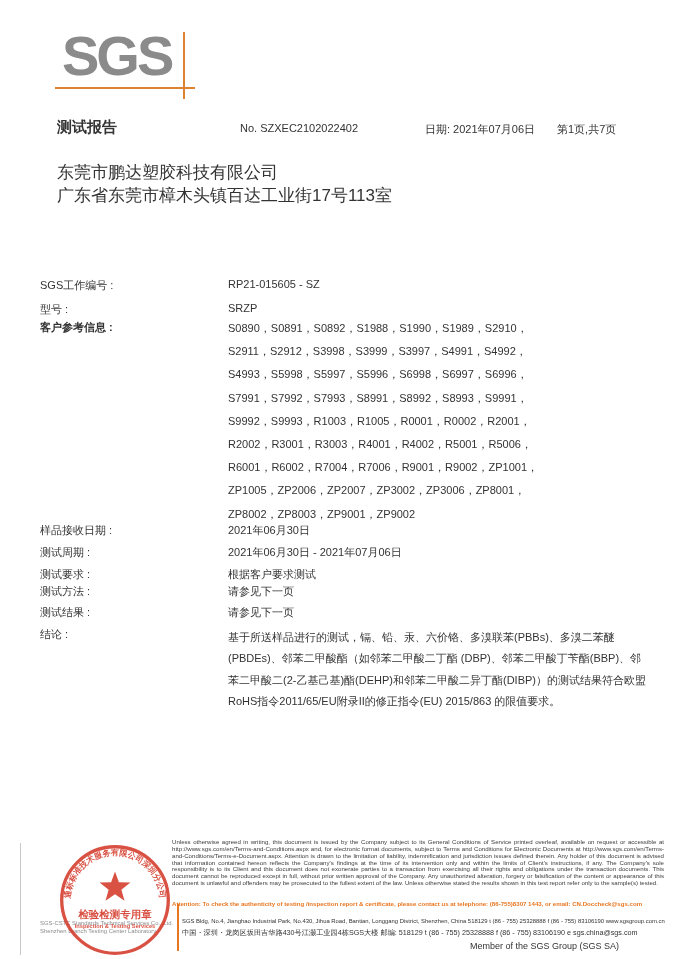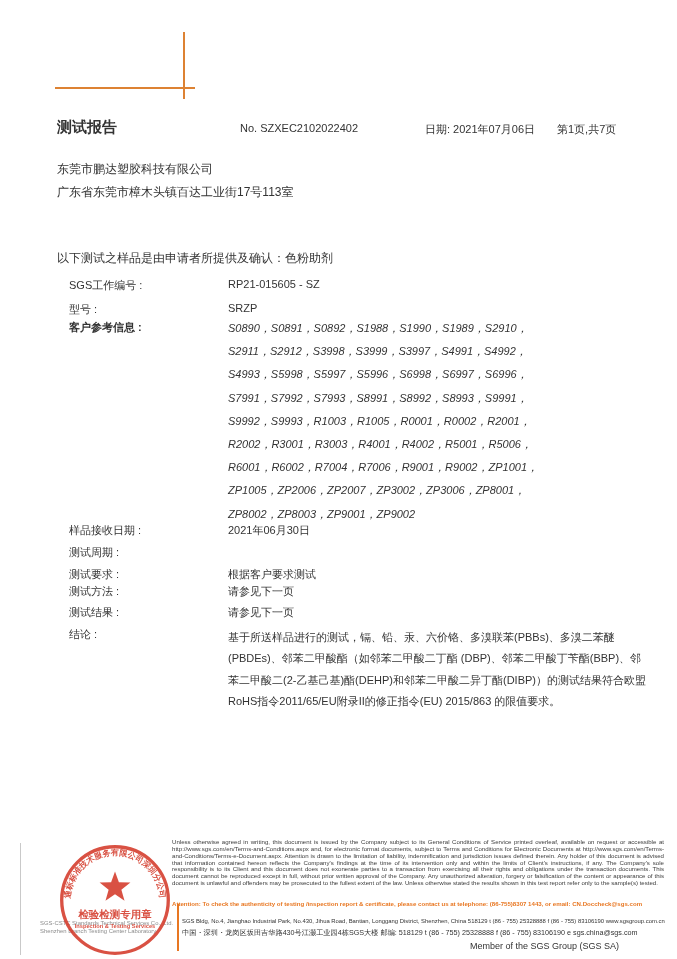--- a/index.html
+++ b/index.html
@@ -46,6 +46,7 @@
 
 <div class="page">
 
+  <div class="abs logo-text" style="left:62px;top:28px;">SGS</div>
   <div class="abs logo-hline" style="left:55px;top:87px;width:140px;"></div>
   <div class="abs logo-vline" style="left:183px;top:32px;height:67px;"></div>
 

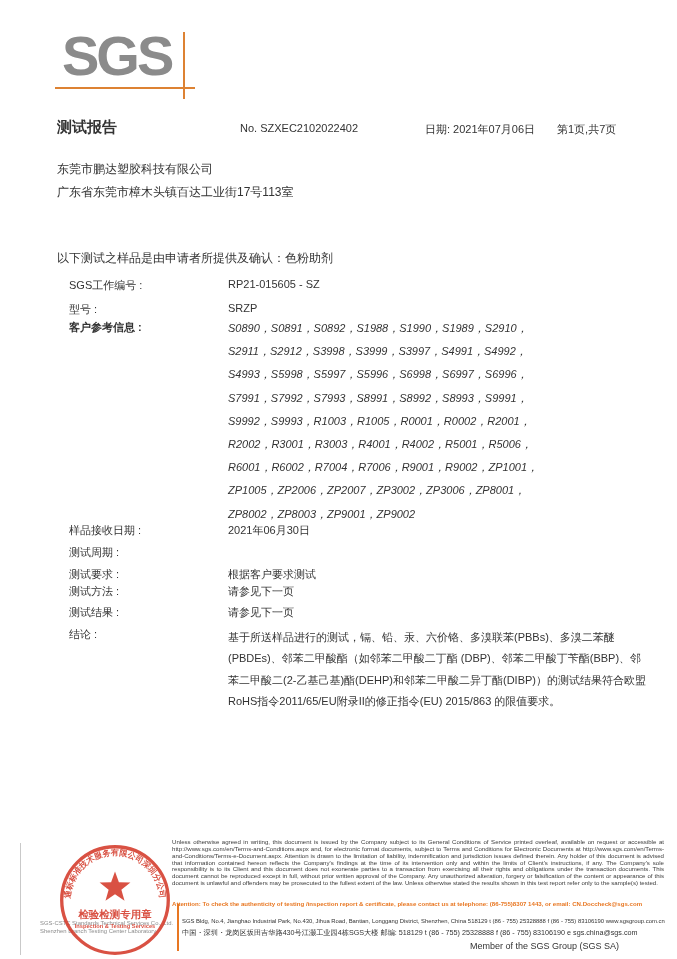--- a/index.html
+++ b/index.html
@@ -18,7 +18,7 @@
   .report-title{font-size:15px;font-weight:bold;color:#333;}
   .hdr-info{font-size:11px;color:#333;}
 
-  .body-line{font-size:12px;color:#333;}
+  .body-line{font-size:17px;color:#333;}
 
   .field-label{position:absolute;left:69px;font-size:11px;color:#333;}
   .field-value{position:absolute;left:228px;font-size:11px;color:#333;}

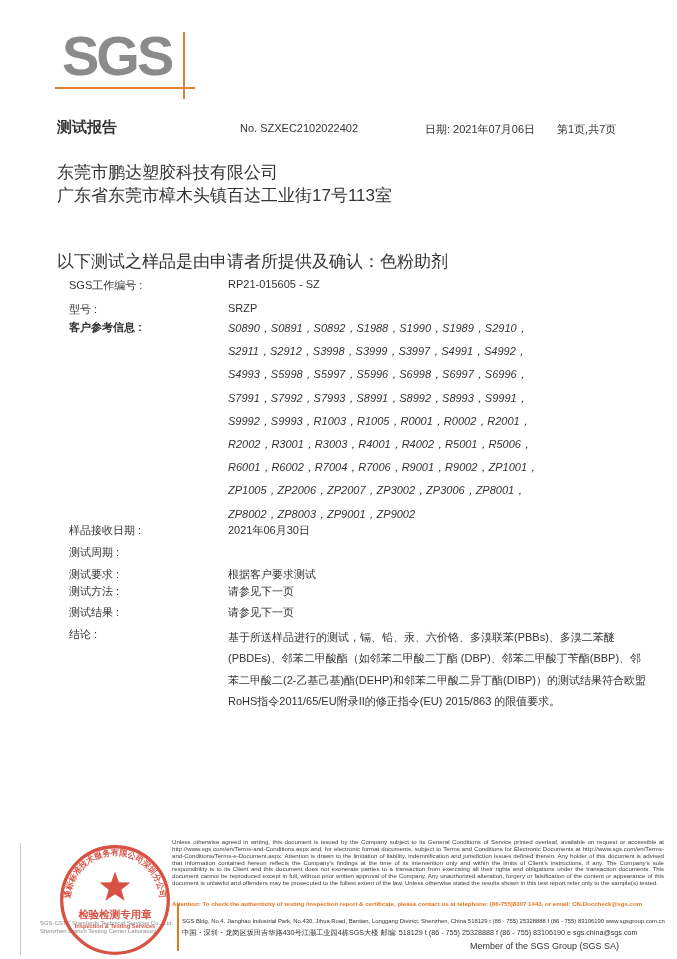--- a/index.html
+++ b/index.html
@@ -58,7 +58,6 @@
   <div class="abs body-line" style="left:57px;top:161px;">东莞市鹏达塑胶科技有限公司</div>
   <div class="abs body-line" style="left:57px;top:184px;">广东省东莞市樟木头镇百达工业街17号113室</div>
 
-  <div class="abs body-line" style="left:57px;top:250px;">以下测试之样品是由申请者所提供及确认：色粉助剂</div>
 
   <div class="field-label" style="top:278px;">SGS工作编号 :</div>
   <div class="field-value" style="top:278px;">RP21-015605 - SZ</div>

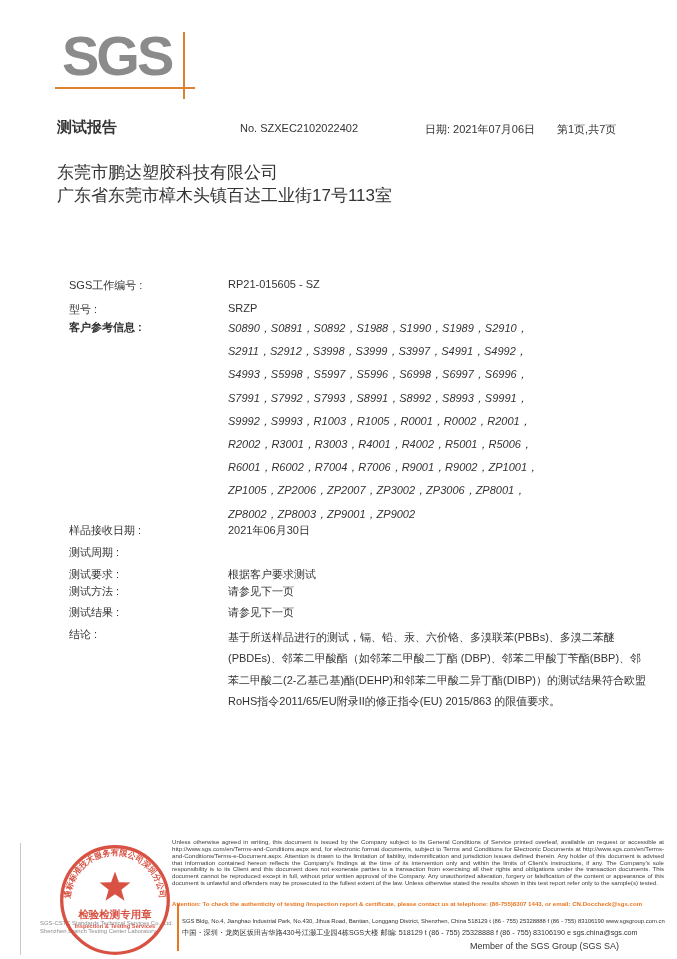--- a/index.html
+++ b/index.html
@@ -20,7 +20,7 @@
 
   .body-line{font-size:17px;color:#333;}
 
-  .field-label{position:absolute;left:69px;font-size:11px;color:#333;}
+  .field-label{position:absolute;left:40px;font-size:11px;color:#333;}
   .field-value{position:absolute;left:228px;font-size:11px;color:#333;}
   .multiline{white-space:pre-line;line-height:23.2px;}
   .para{width:420px;line-height:21.4px;}

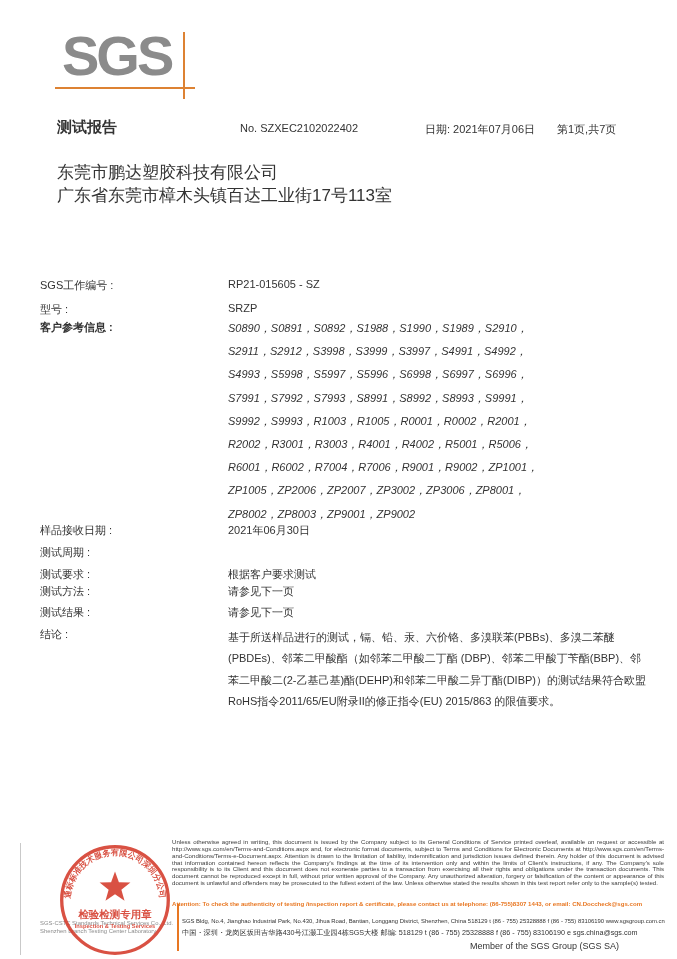--- a/index.html
+++ b/index.html
@@ -66,7 +66,7 @@
   <div class="field-value" style="top:302px;text-align:right;">SRZP</div>
 
   <div class="field-label" style="top:320px;font-weight:bold;">客户参考信息 :</div>
-  <div class="field-value multiline" style="top:317px;width:430px;font-style:italic;">S0890，S0891，S0892，S1988，S1990，S1989，S2910，
+  <div class="field-value multiline" style="top:317px;width:430px;">S0890，S0891，S0892，S1988，S1990，S1989，S2910，
 S2911，S2912，S3998，S3999，S3997，S4991，S4992，
 S4993，S5998，S5997，S5996，S6998，S6997，S6996，
 S7991，S7992，S7993，S8991，S8992，S8993，S9991，

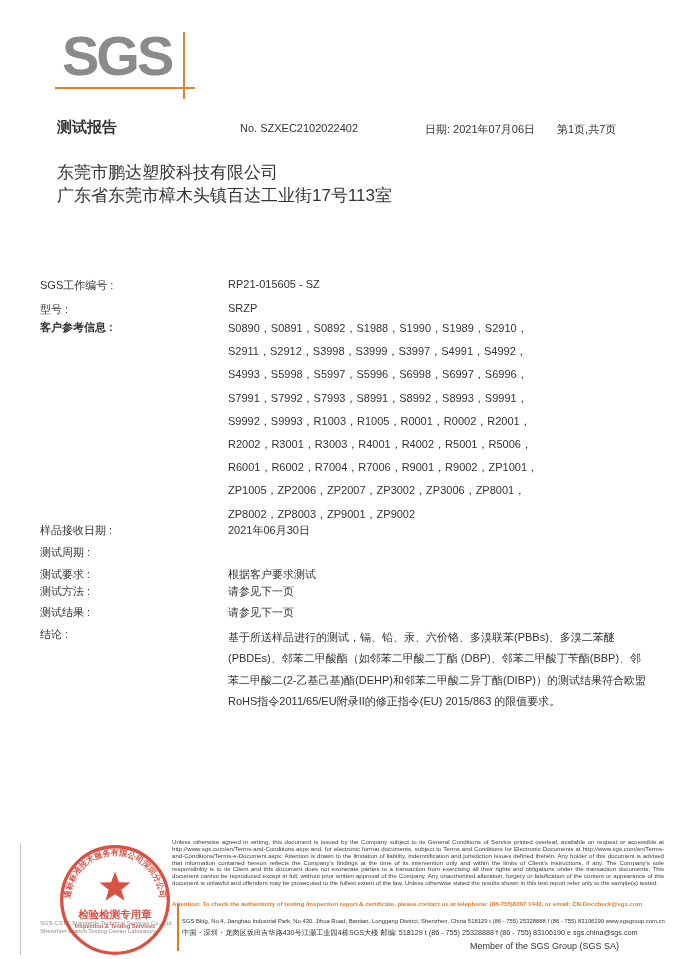--- a/index.html
+++ b/index.html
@@ -80,6 +80,7 @@
   <div class="field-value" style="top:523px;">2021年06月30日</div>
 
   <div class="field-label" style="top:545px;text-align:right;">测试周期 :</div>
+  <div class="field-value" style="top:545px;">2021年06月30日 - 2021年07月06日</div>
 
   <div class="field-label" style="top:567px;">测试要求 :</div>
   <div class="field-value" style="top:567px;">根据客户要求测试</div>

